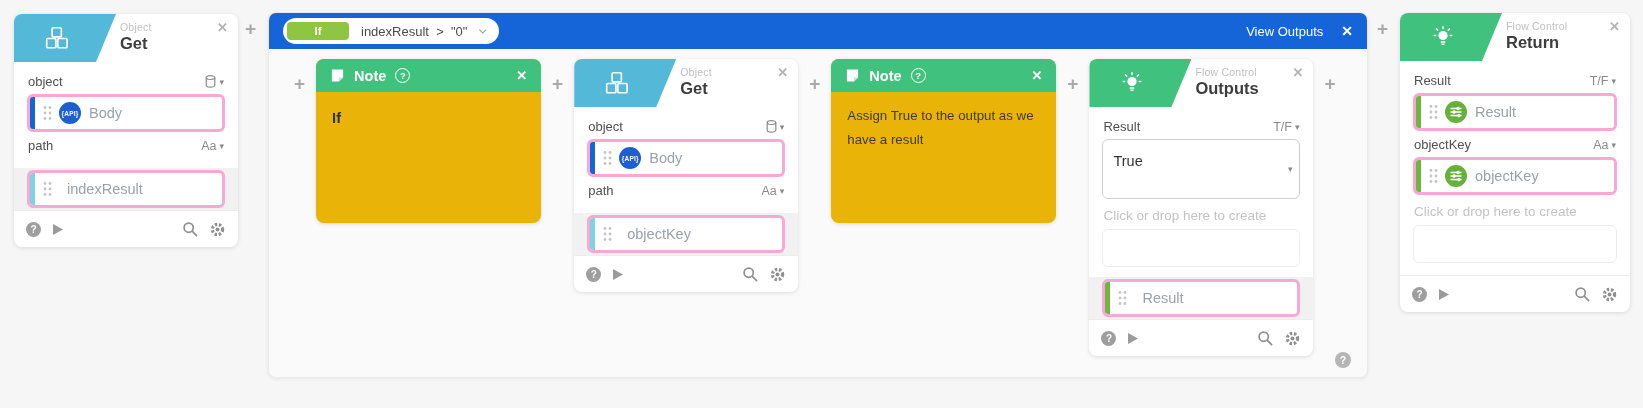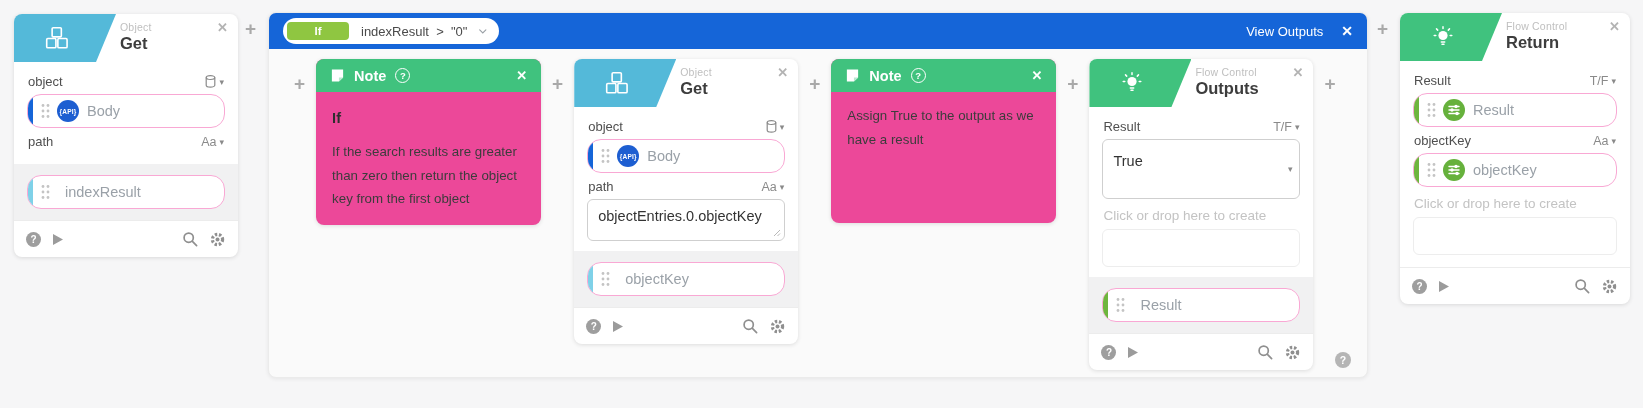--- a/index.html
+++ b/index.html
@@ -53,7 +53,7 @@
     font-weight:700;display:flex;align-items:center;justify-content:center;cursor:pointer;}
 
   
-  .note-card{width:225px;background:#ec4899;border-radius:8px;min-height:164px;box-sizing:border-box;
+  .note-card{width:225px;background:#eab308;border-radius:8px;min-height:164px;box-sizing:border-box;
     box-shadow:0 1px 4px rgba(0,0,0,.12);flex:0 0 225px;}
   .note-header{height:33px;background:var(--flow-green,#40c27e);border-radius:8px 8px 0 0;
     display:flex;align-items:center;padding:0 14px;gap:9px;color:#fff;}

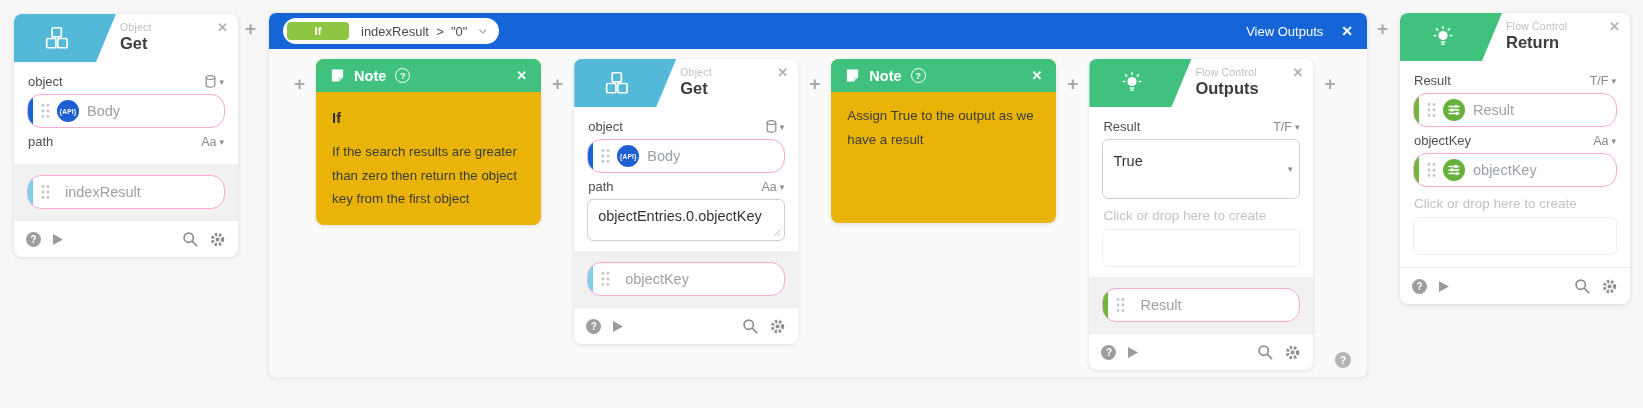--- a/index.html
+++ b/index.html
@@ -24,7 +24,7 @@
     font-size:13px;color:#4f4f4f;}
   .field-adorner{display:flex;align-items:center;gap:3px;color:#8a8a8a;font-size:12.5px;cursor:pointer;}
   .caret{font-size:9px;color:#8a8a8a;}
-  .token-input{height:32px;border:1px solid #f9a8d4;border-radius:14px;background:#fff;
+  .token-input{height:32px;border:3px solid #f9a8d4;border-radius:6px;background:#fff;
     display:flex;align-items:center;overflow:hidden;}
   .bar{width:5px;align-self:stretch;flex:0 0 5px;}
   .bar-blue{background:var(--bar-blue,#1565d8);}

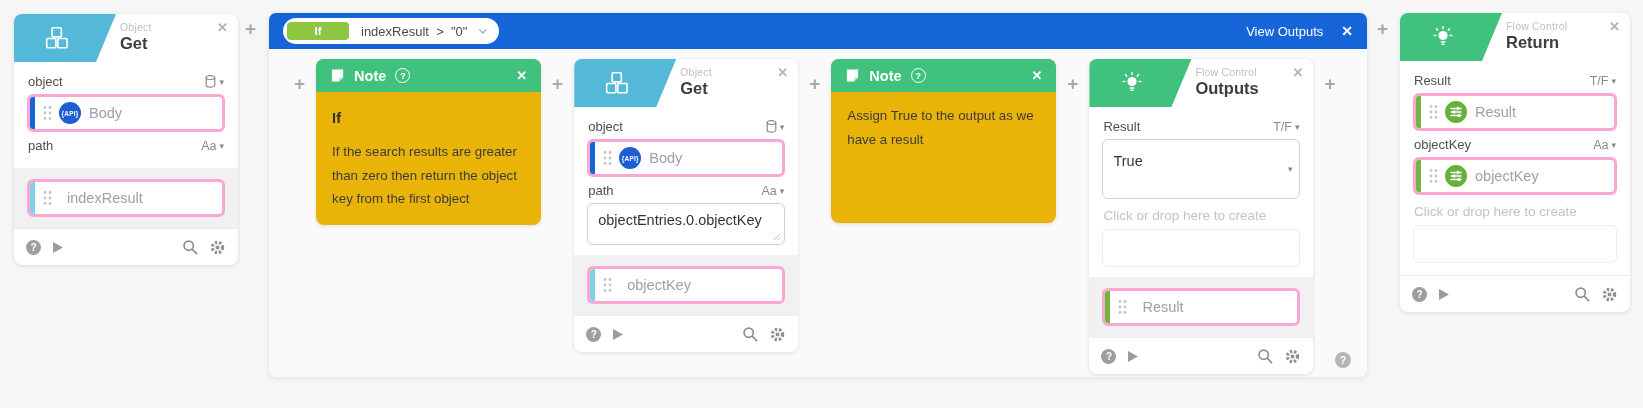--- a/index.html
+++ b/index.html
@@ -220,7 +220,6 @@
         </div>
         <div class="note-body">
           <div class="note-heading">If</div>
-          <div class="note-text">If the search results are greater than zero then return the object key from the first object</div>
         </div>
       </article>
 

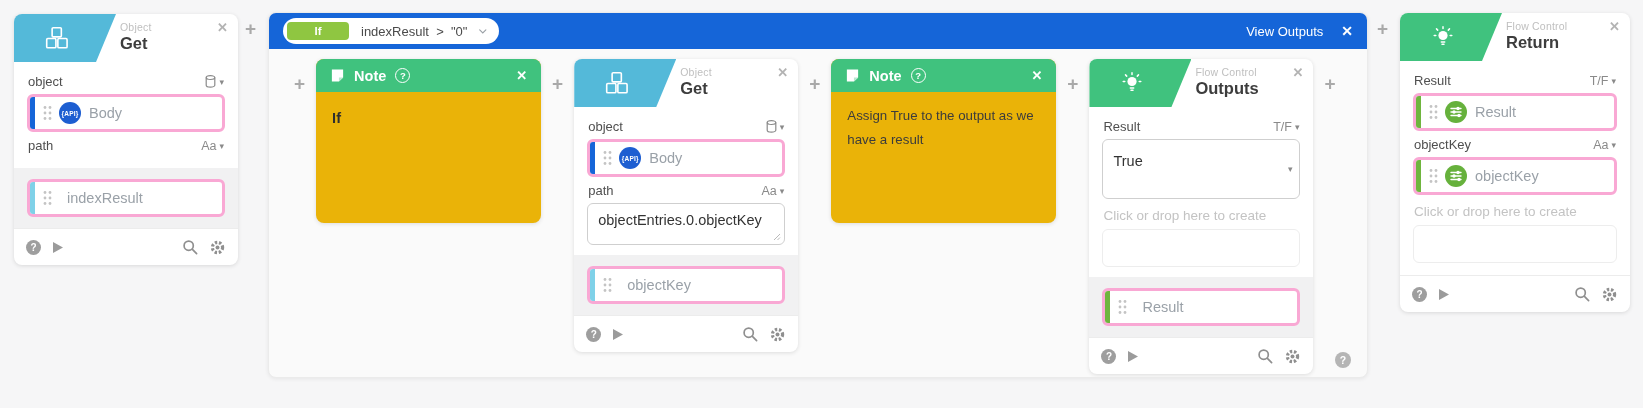--- a/index.html
+++ b/index.html
@@ -45,7 +45,7 @@
   .select-input .caret{position:absolute;right:7px;top:50%;transform:translateY(-50%);}
   .drop-hint{color:#c3c3c3;font-size:13.5px;margin:9px 1px 6px;}
   .empty-box{height:36px;border:1px solid #ededed;border-radius:6px;background:#fff;}
-  .step-outputs{background:#f1f1f2;padding:11px 13px;}
+  .step-outputs{background:#f1f1f2;padding:2px 13px;}
   .step-footer{height:36px;display:flex;align-items:center;justify-content:space-between;
     padding:0 12px;border-top:1px solid #ececec;}
   .f-group{display:flex;align-items:center;gap:11px;}

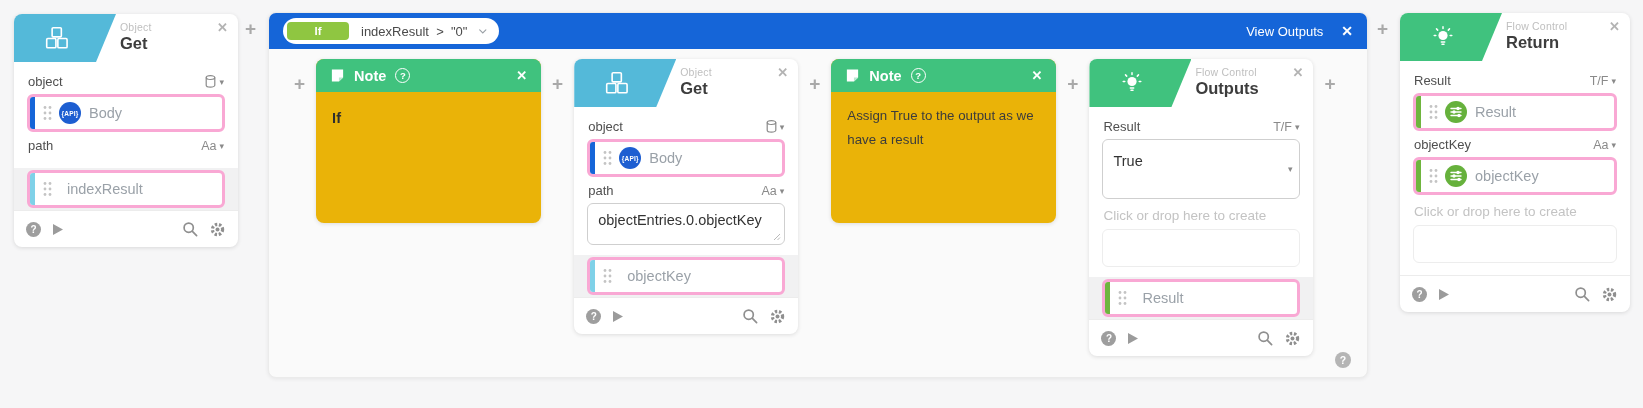--- a/index.html
+++ b/index.html
@@ -281,12 +281,6 @@
               <span class="caret">▾</span>
             </span>
           </div>
-          <div class="text-area">
-            <span>objectEntries.0.objectKey</span>
-            <svg class="resize" width="8" height="8" viewBox="0 0 8 8">
-                <path d="M7 1L1 7M7 4.5L4.5 7" stroke="#b9b9b9" stroke-width="1" fill="none"></path>
-              </svg>
-          </div>
         </div>
         <div class="step-outputs">
           <div class="token-input">

